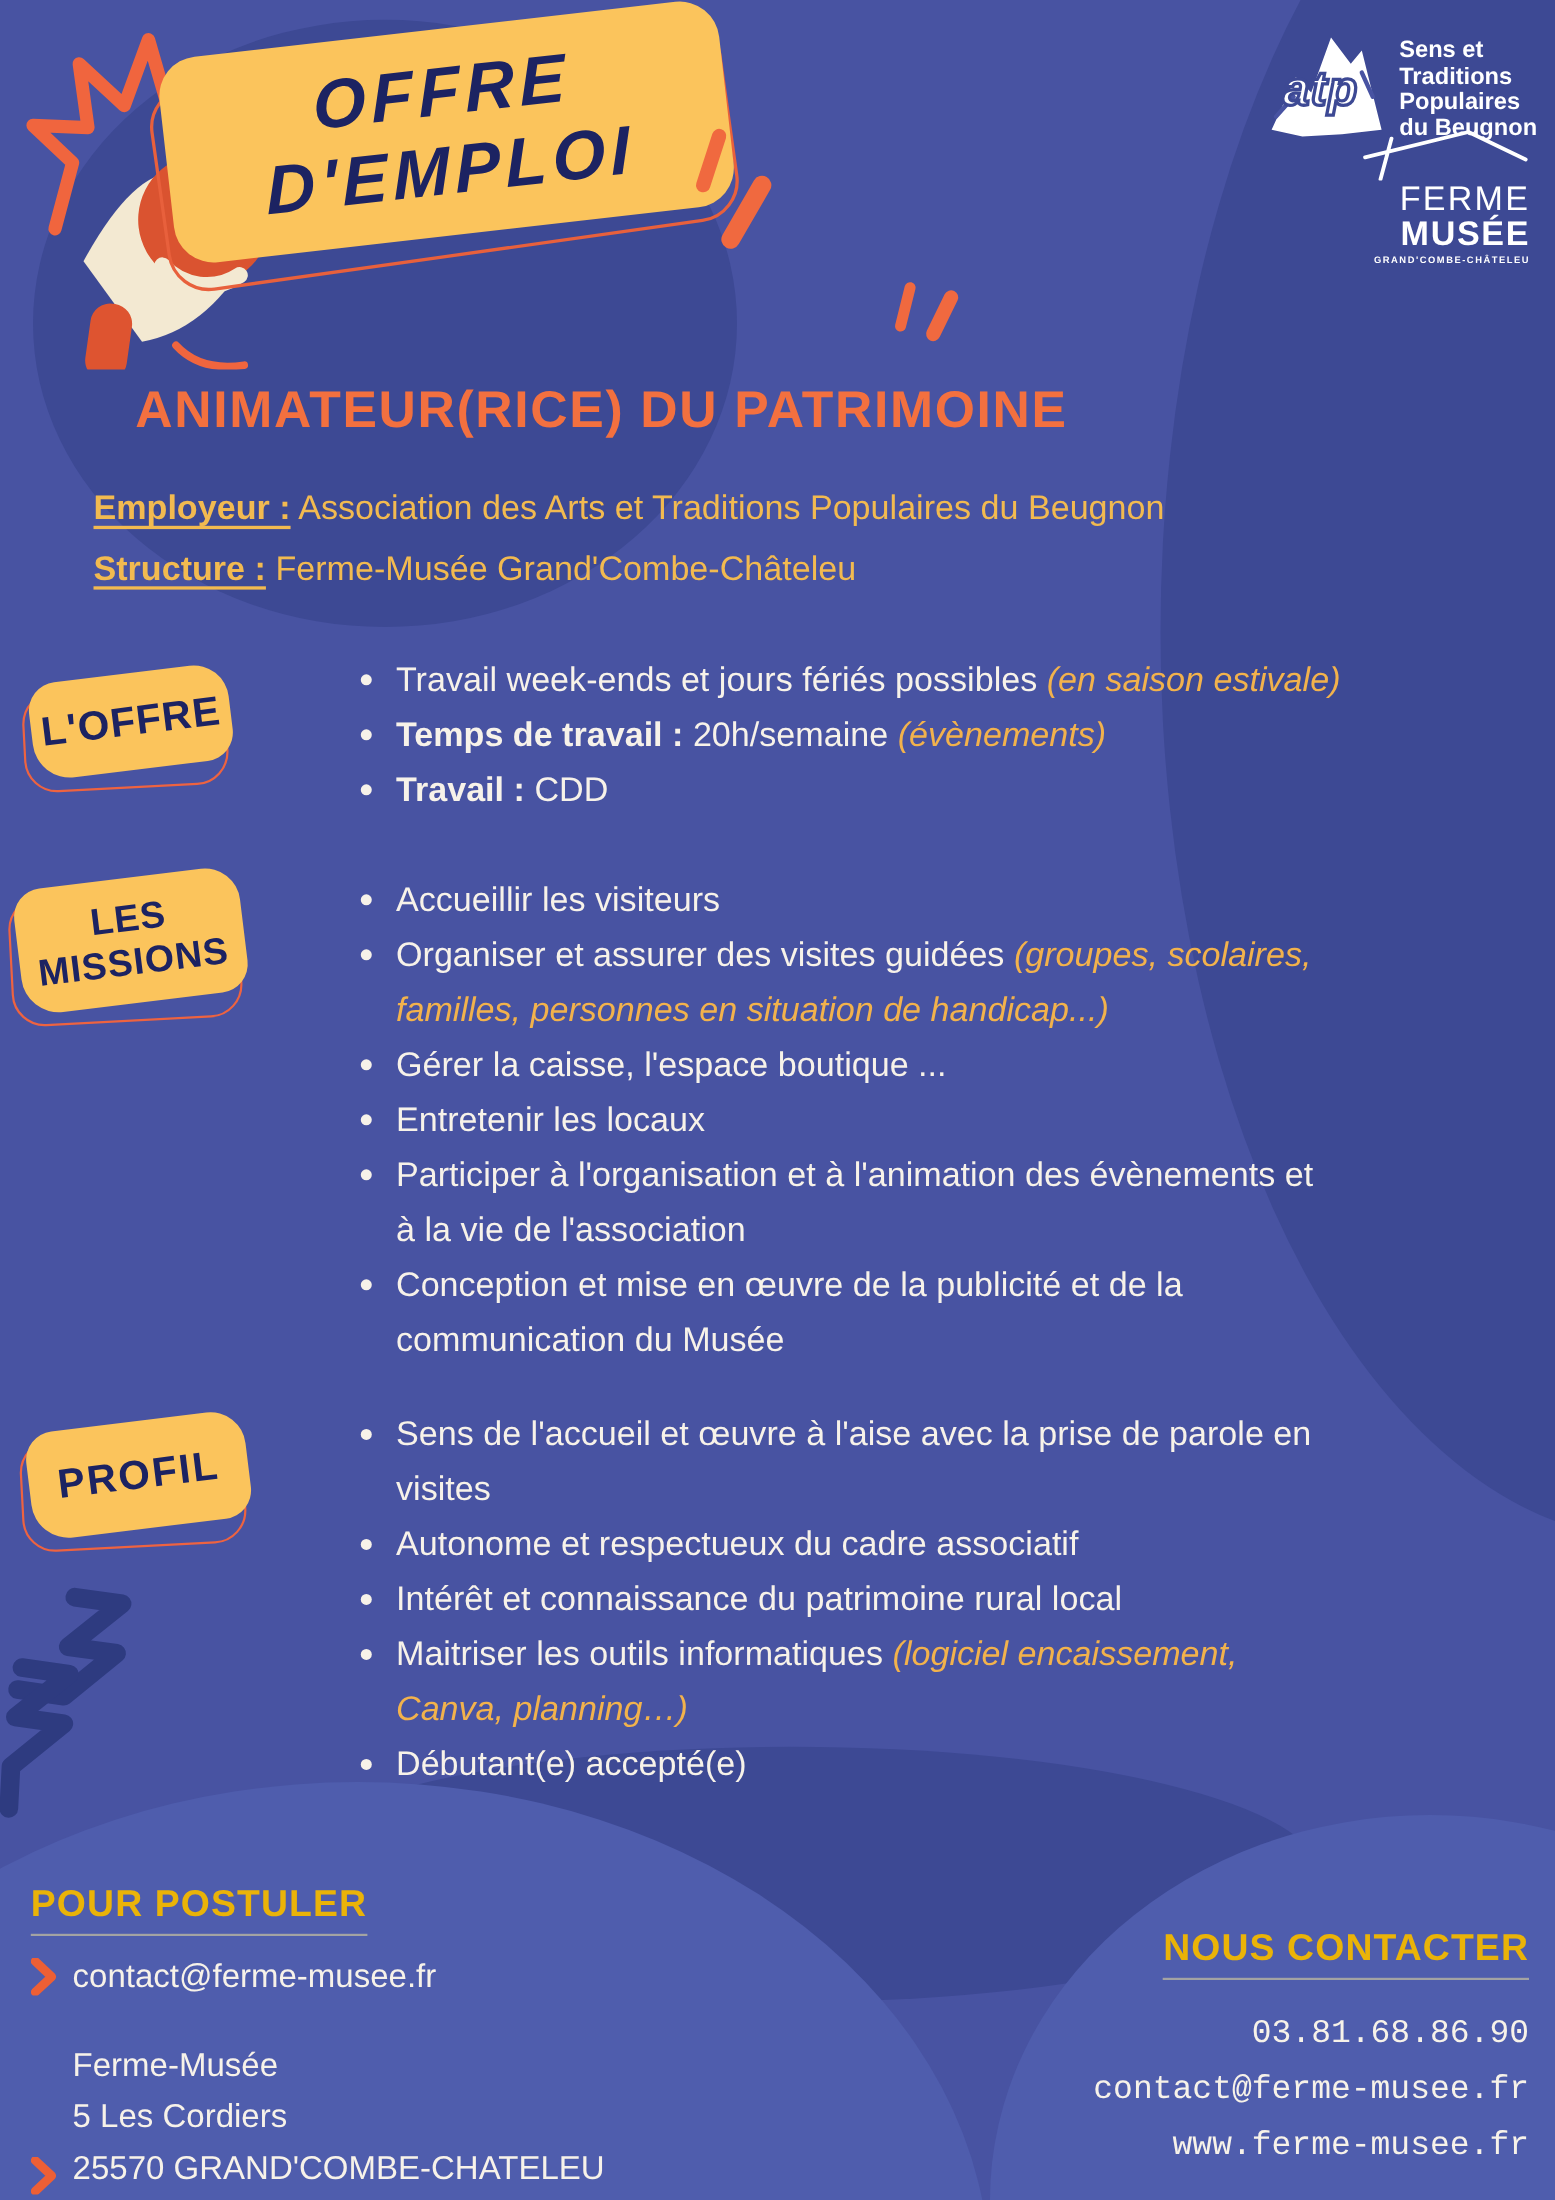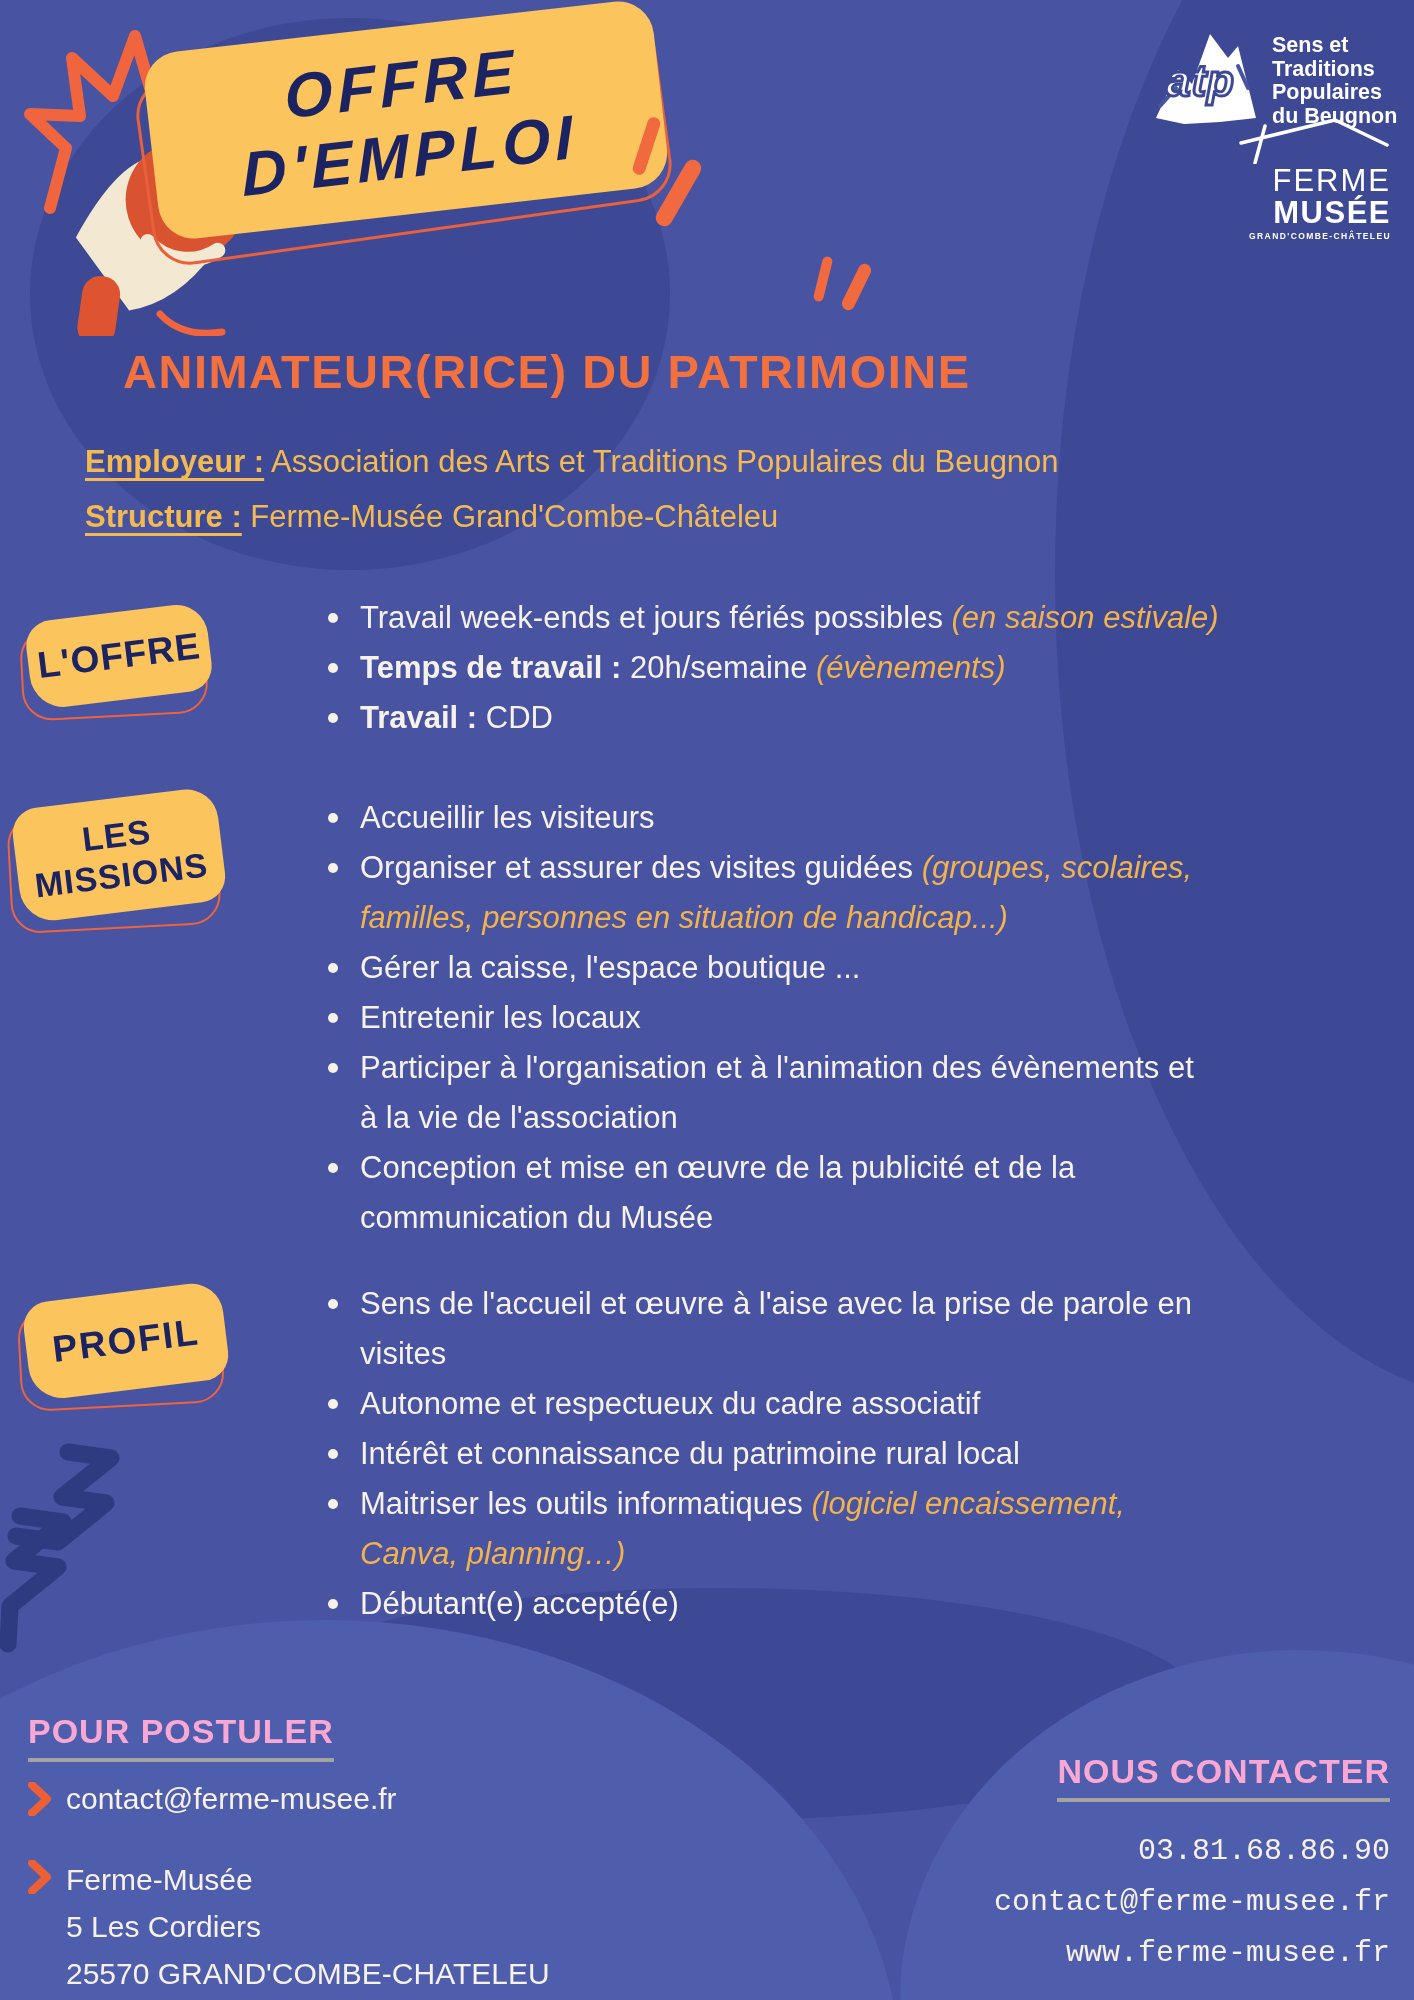--- a/index.html
+++ b/index.html
@@ -101,8 +101,8 @@
 
   
   .footer-heading{
-    display:inline-block; color:#f9a8d4; font-weight:bold; font-size:34px; letter-spacing:1px;
-    border-bottom:4px solid #a3a3a3; padding-bottom:7px; white-space:nowrap;
+    display:inline-block; color:#eab308; font-weight:bold; font-size:34px; letter-spacing:1px;
+    border-bottom:2px solid #a3a3a3; padding-bottom:7px; white-space:nowrap;
   }
   .apply-block{position:absolute; left:28px; top:1712px;}
   .apply-row{display:flex; align-items:flex-start; gap:14px; color:#F7F2E9; font-size:30px;}

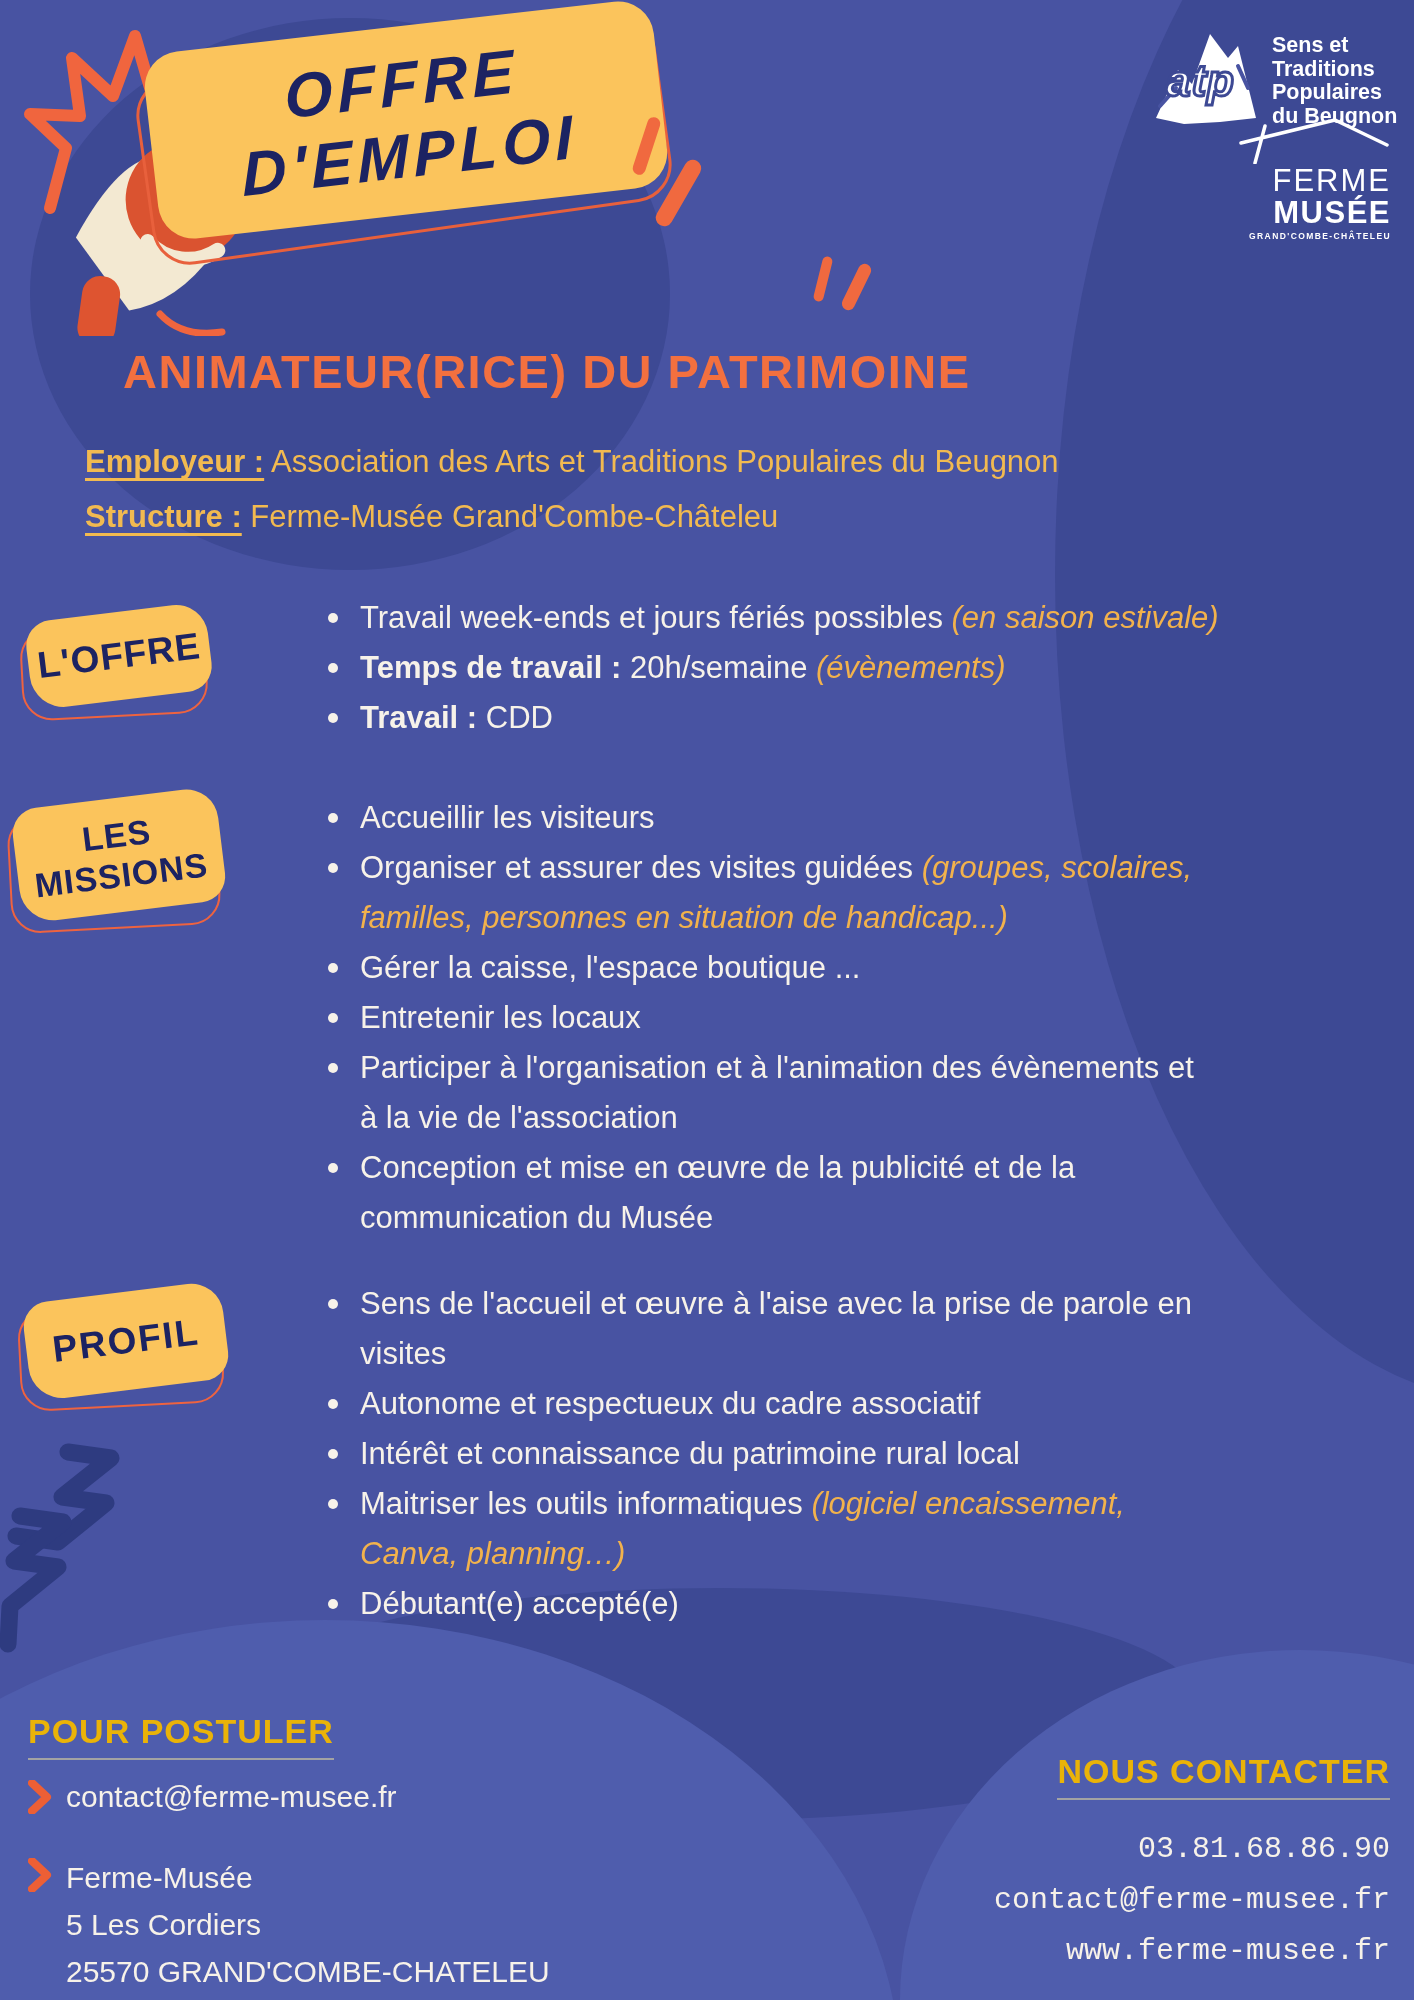--- a/index.html
+++ b/index.html
@@ -105,7 +105,7 @@
     border-bottom:2px solid #a3a3a3; padding-bottom:7px; white-space:nowrap;
   }
   .apply-block{position:absolute; left:28px; top:1712px;}
-  .apply-row{display:flex; align-items:flex-start; gap:14px; color:#F7F2E9; font-size:30px;}
+  .apply-row{display:flex; align-items:flex-end; gap:14px; color:#F7F2E9; font-size:30px;}
   .row-email{margin-top:20px; align-items:center;}
   .row-address{margin-top:40px;}
   .chevron-icon{flex:0 0 auto; width:24px; height:34px; margin-top:4px;}

